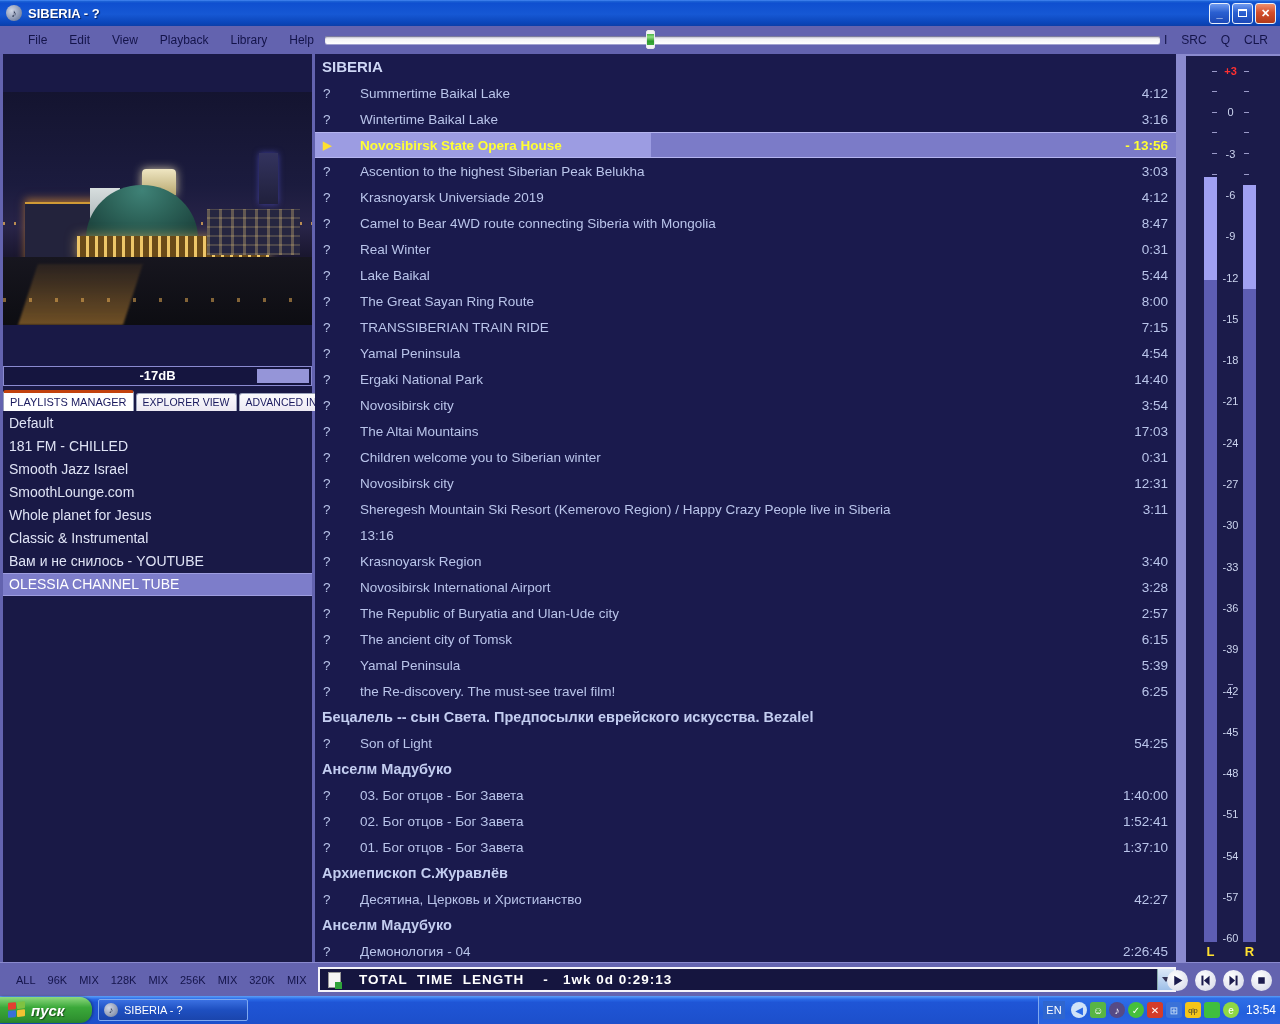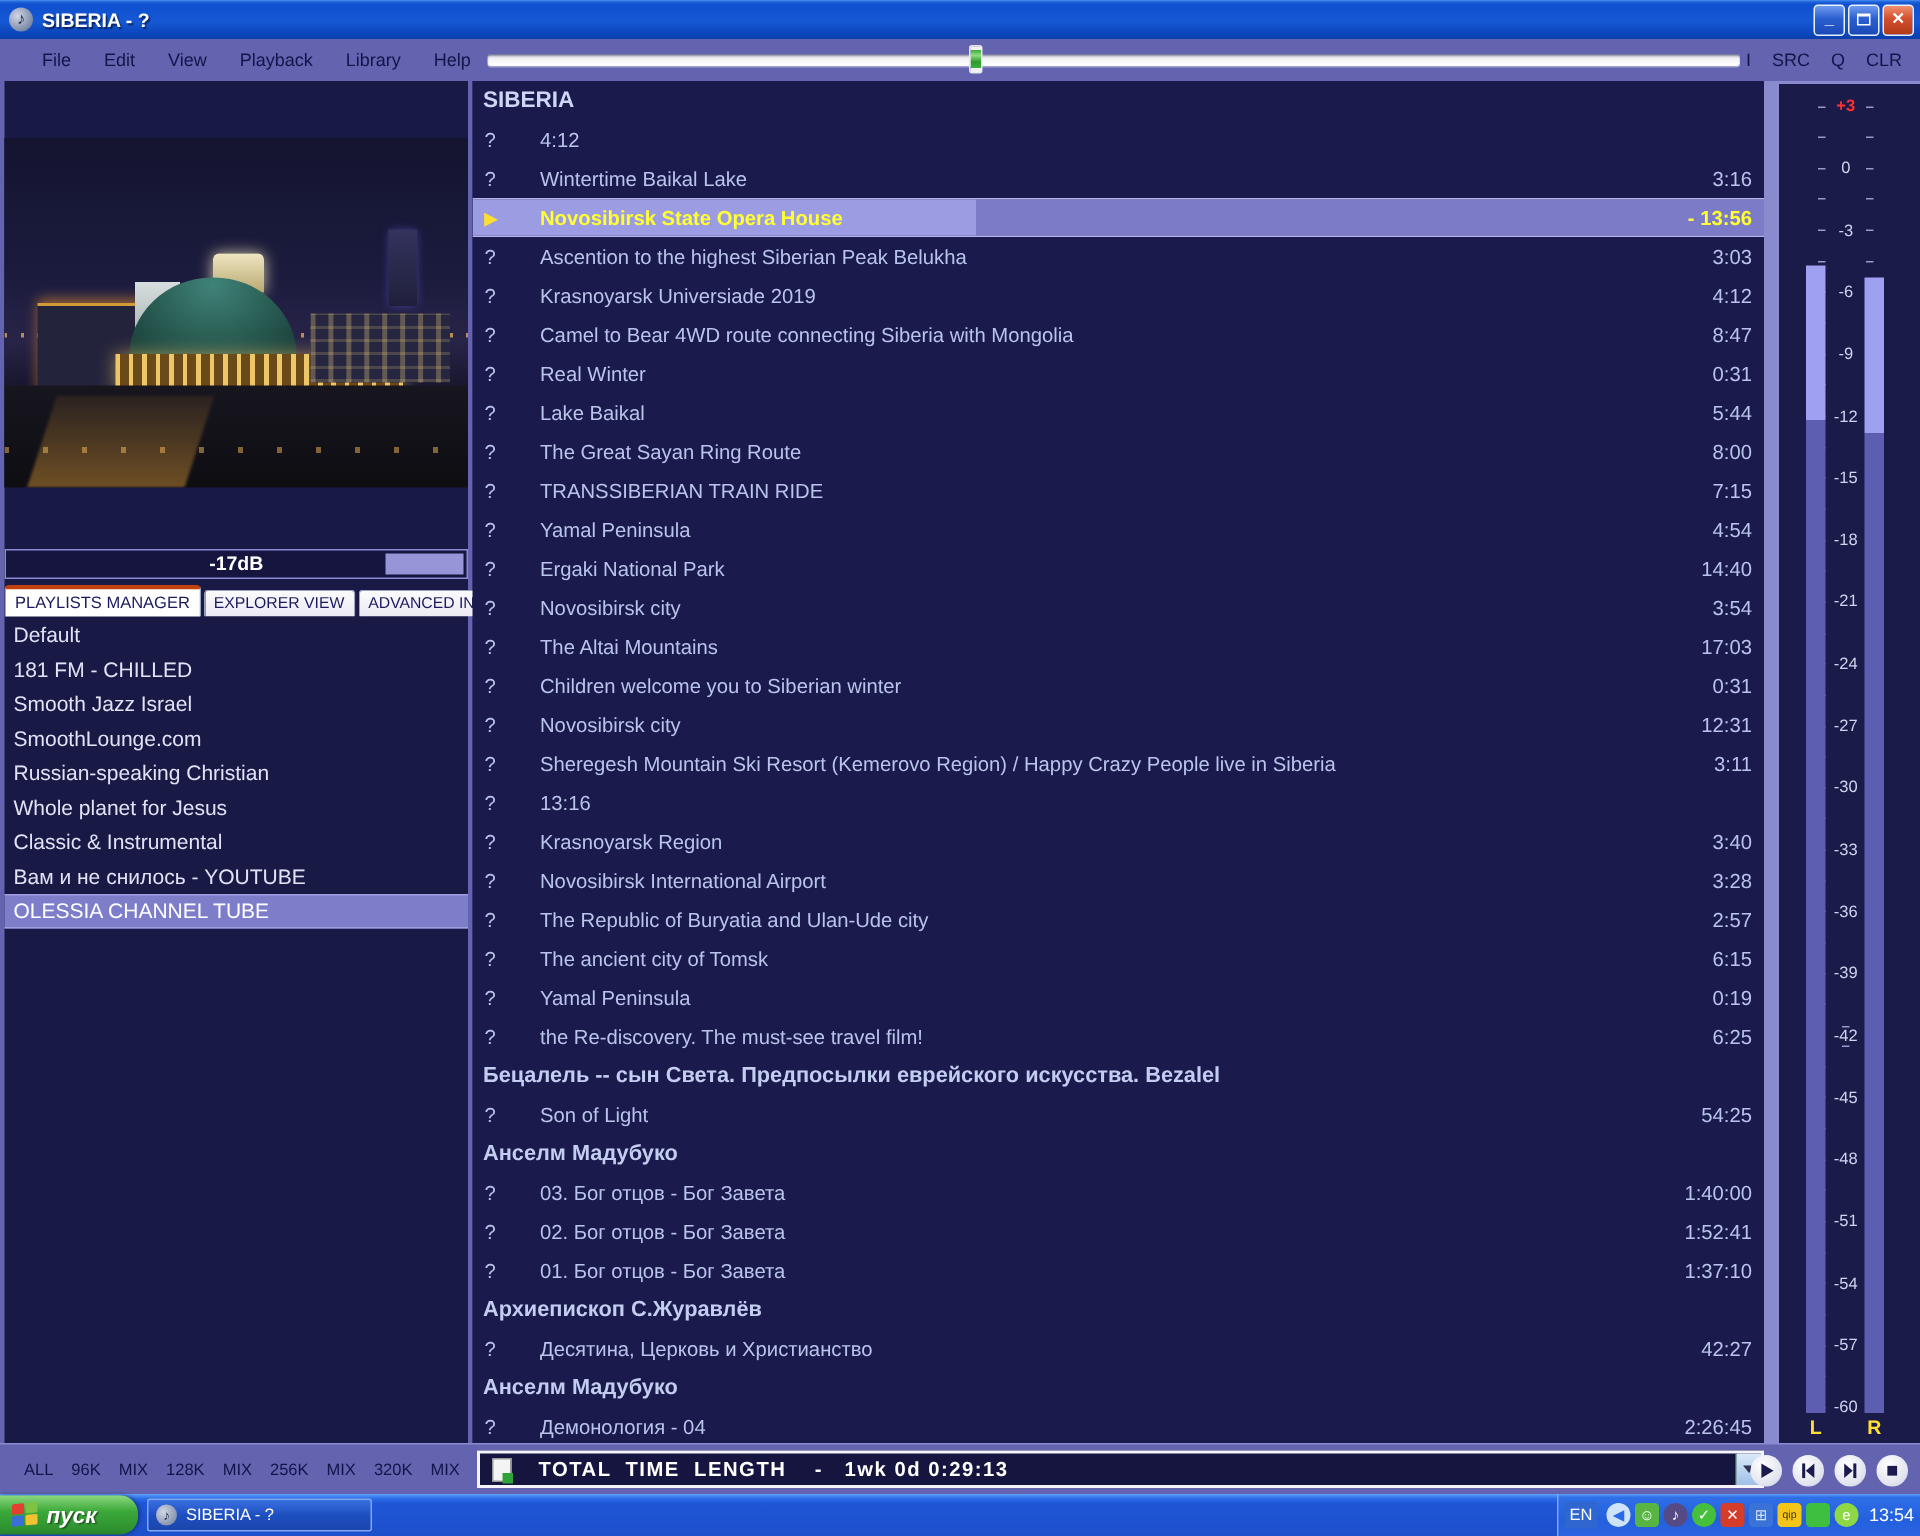--- a/index.html
+++ b/index.html
@@ -233,6 +233,7 @@
       <div id="rows">
           <div class="row">
             <div class="q">?</div>
+            <div class="t">Summertime Baikal Lake</div>
             <div class="d">4:12</div>
           </div>
           <div class="row">

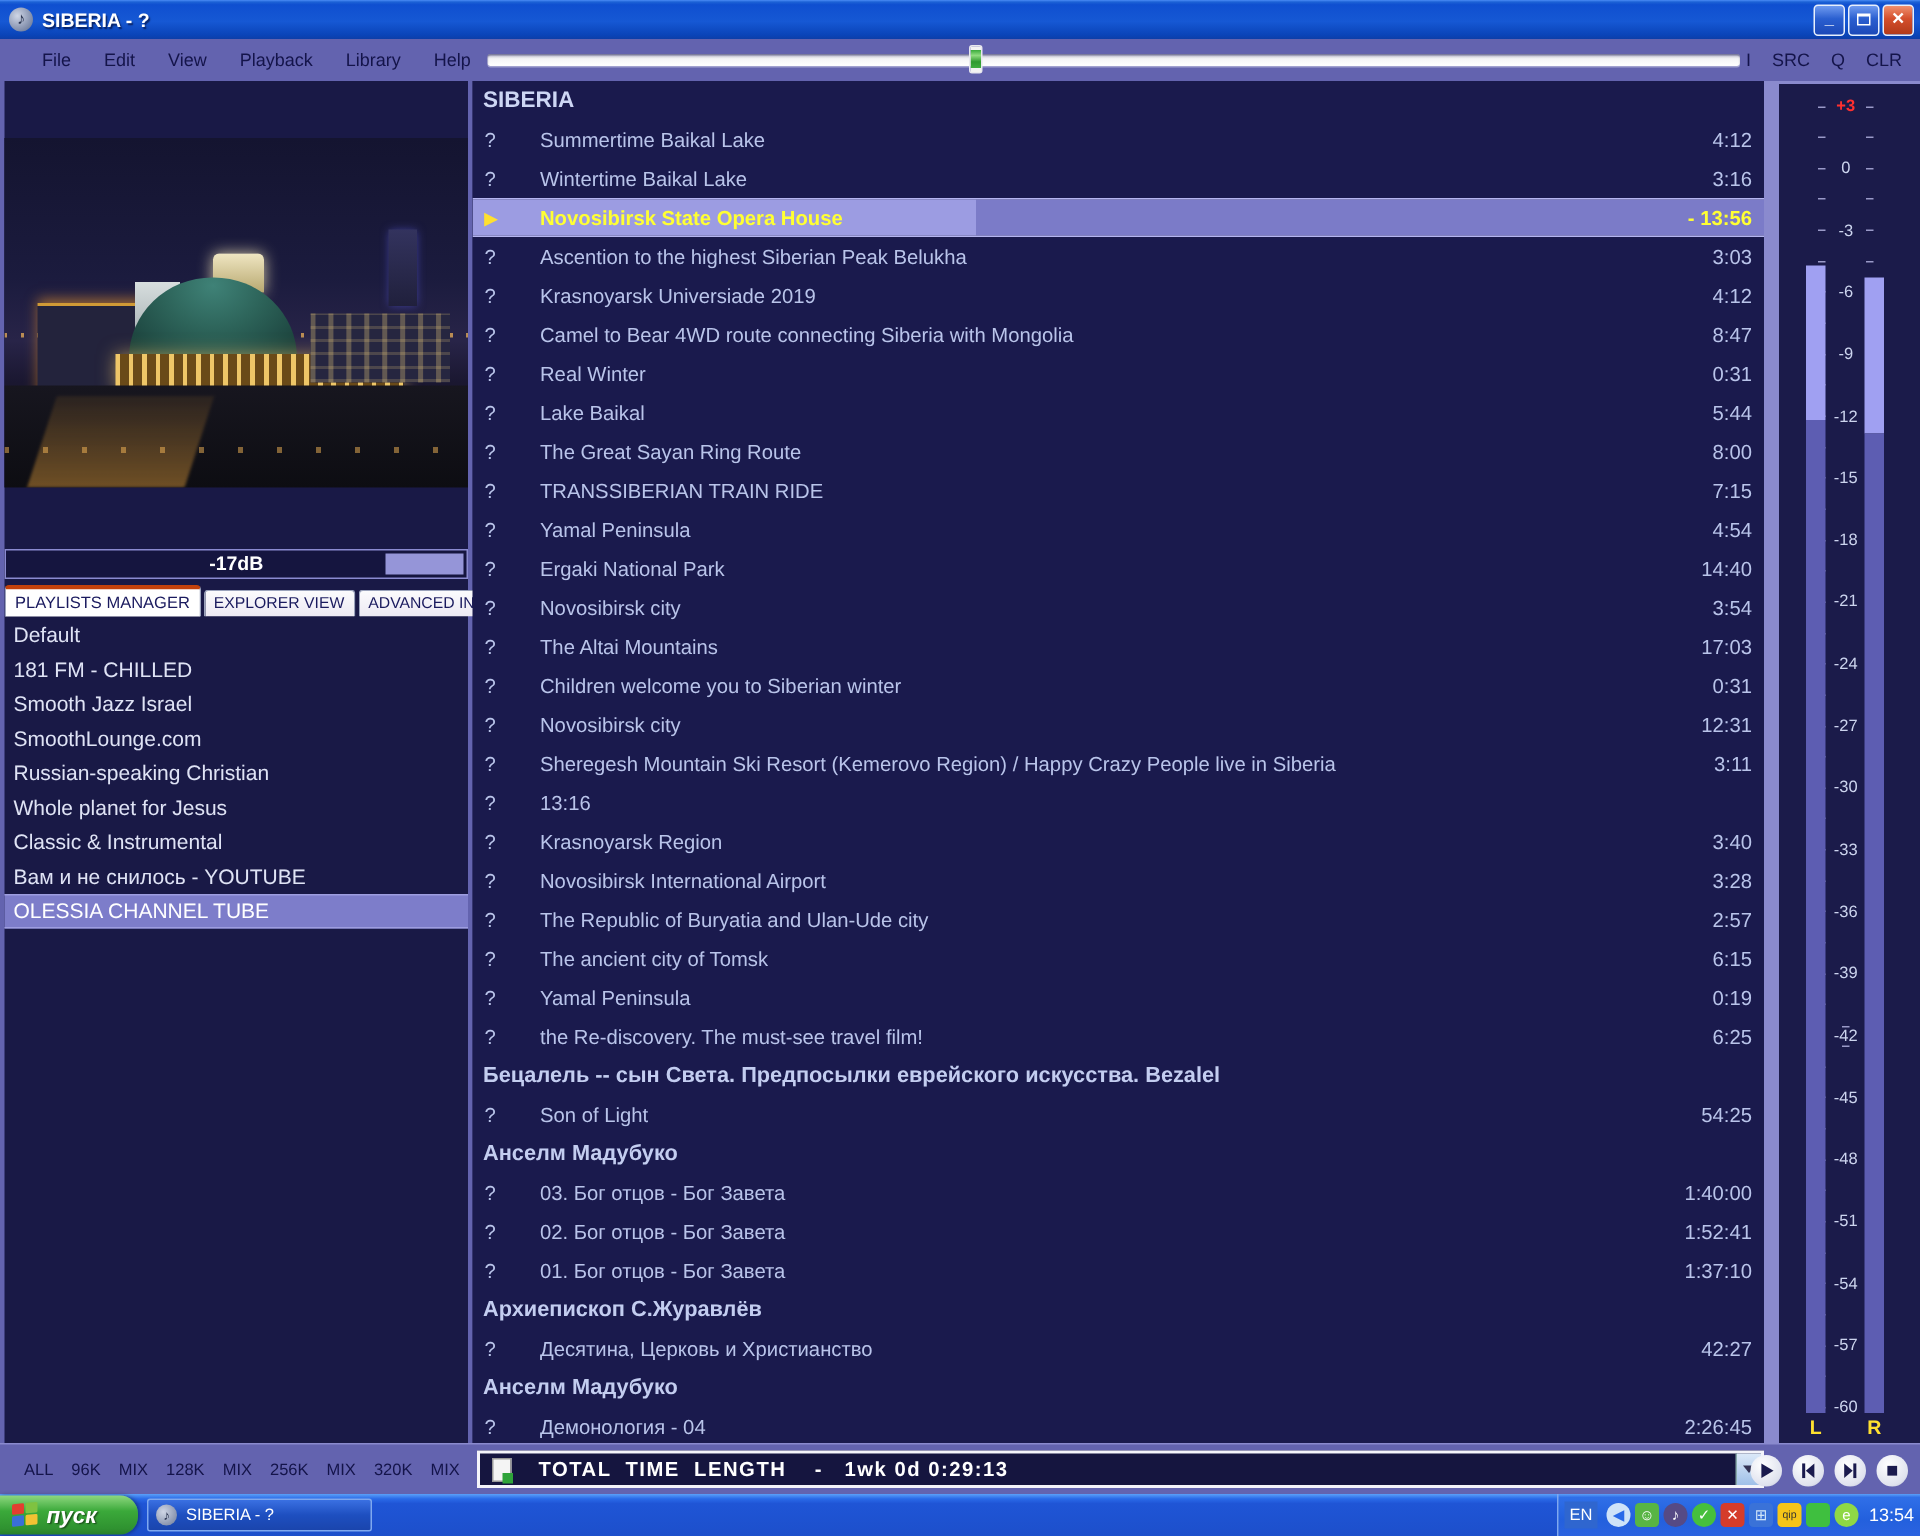--- a/index.html
+++ b/index.html
@@ -220,7 +220,6 @@
           <div class="pl-item">181 FM - CHILLED</div>
           <div class="pl-item">Smooth Jazz Israel</div>
           <div class="pl-item">SmoothLounge.com</div>
-          <div class="pl-item">Russian-speaking Christian</div>
           <div class="pl-item">Whole planet for Jesus</div>
           <div class="pl-item">Classic &amp; Instrumental</div>
           <div class="pl-item">Вам и не снилось - YOUTUBE</div>

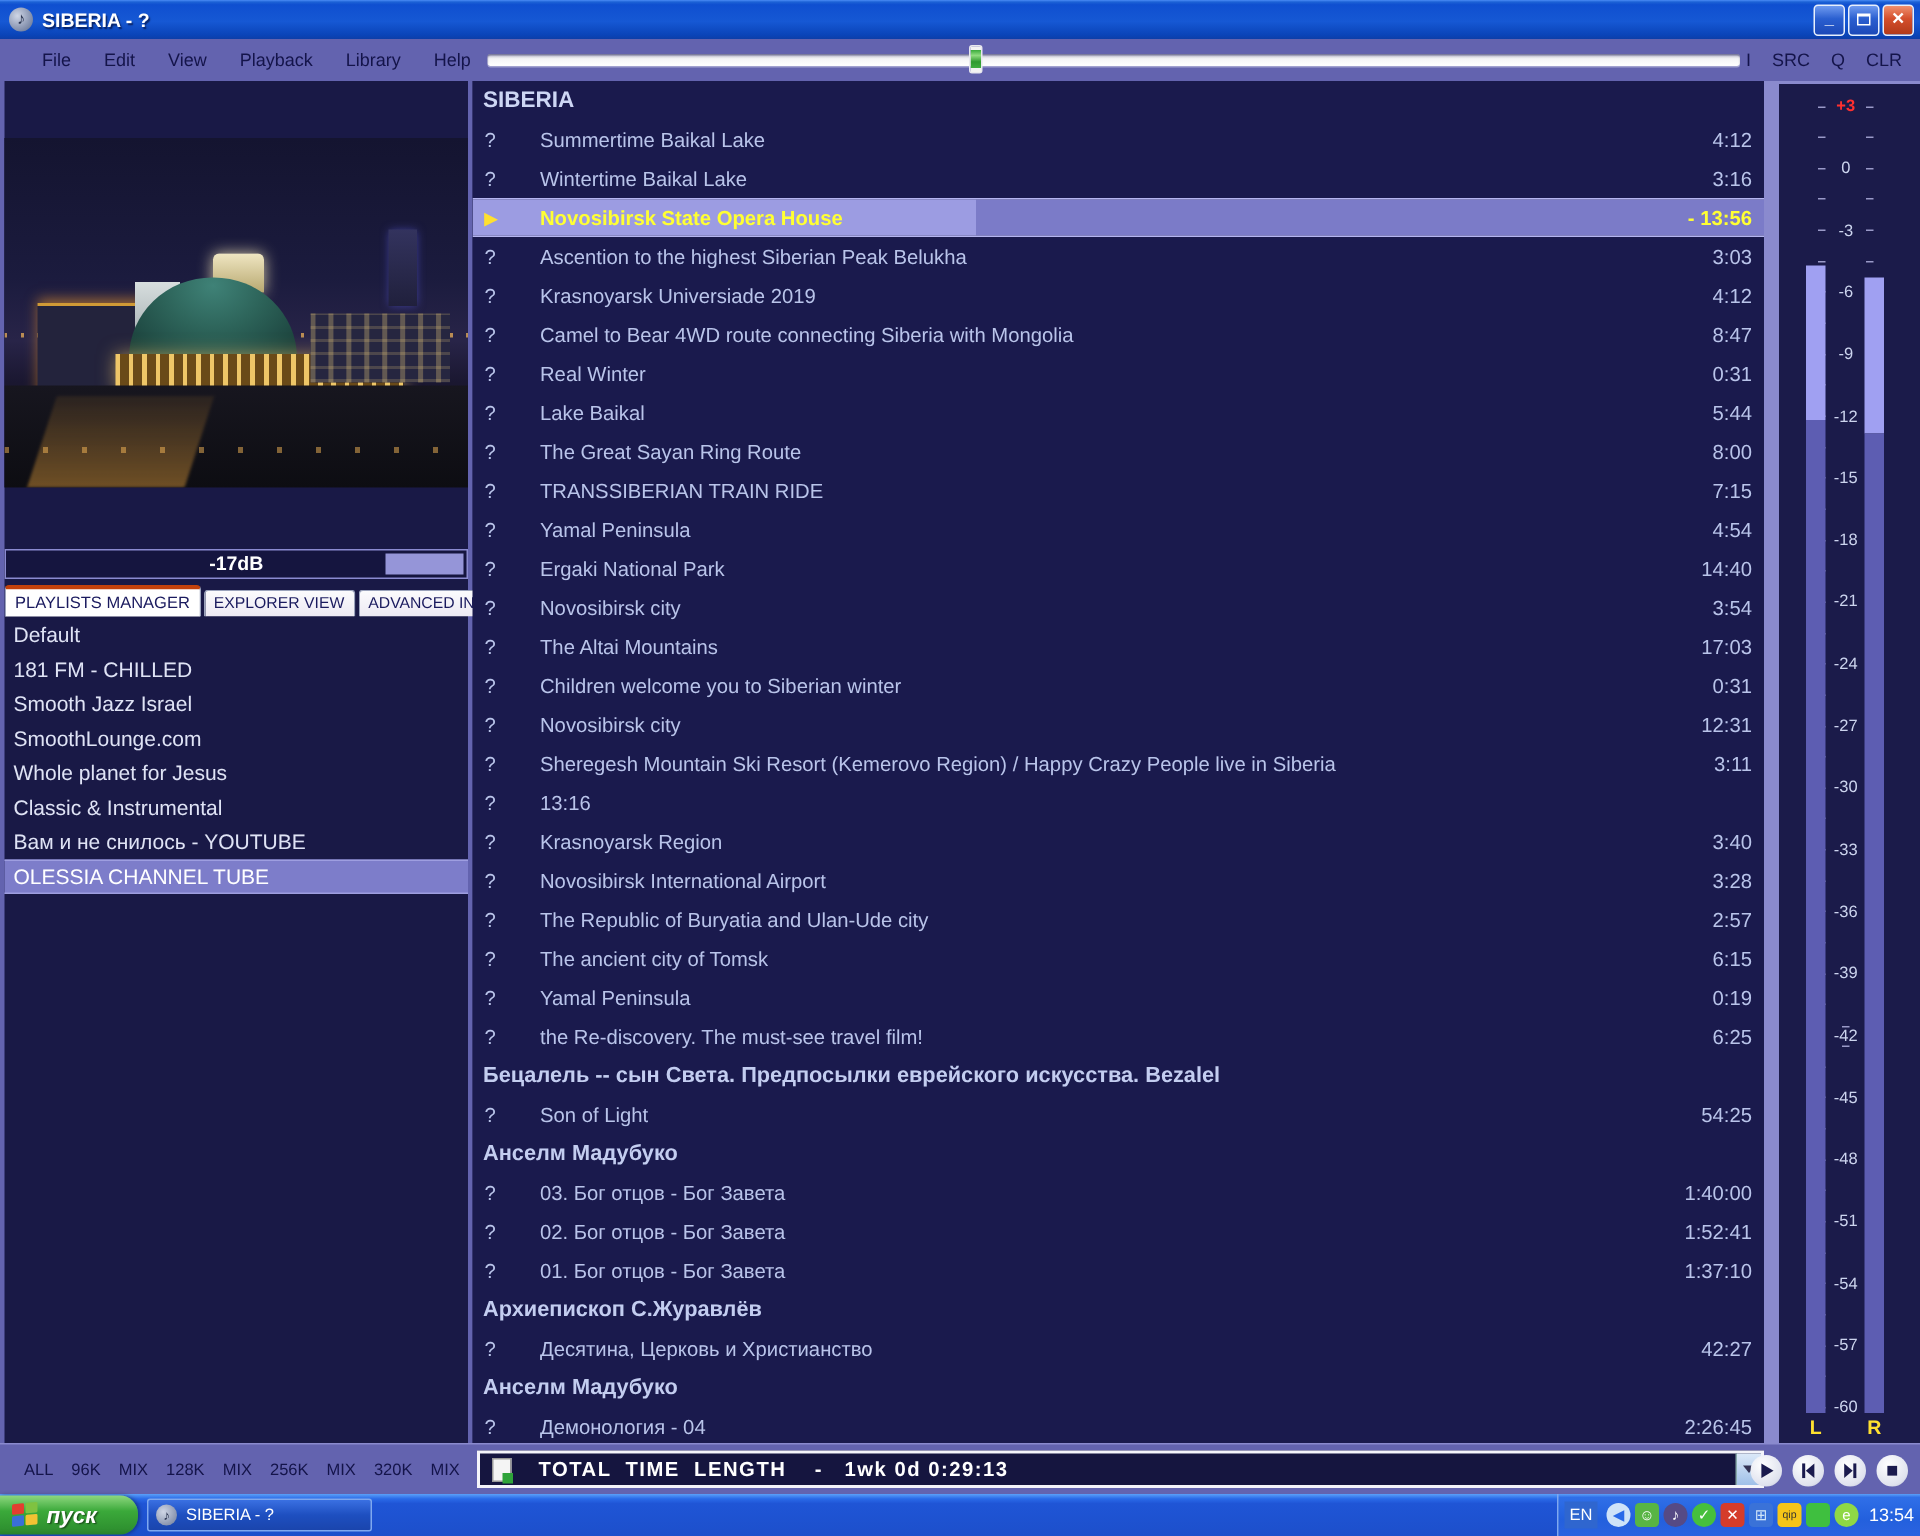--- a/index.html
+++ b/index.html
@@ -342,7 +342,7 @@
           <div class="row">
             <div class="q">?</div>
             <div class="t">Yamal Peninsula</div>
-            <div class="d">0:19</div>
+            <div class="d">5:39</div>
           </div>
           <div class="row">
             <div class="q">?</div>

